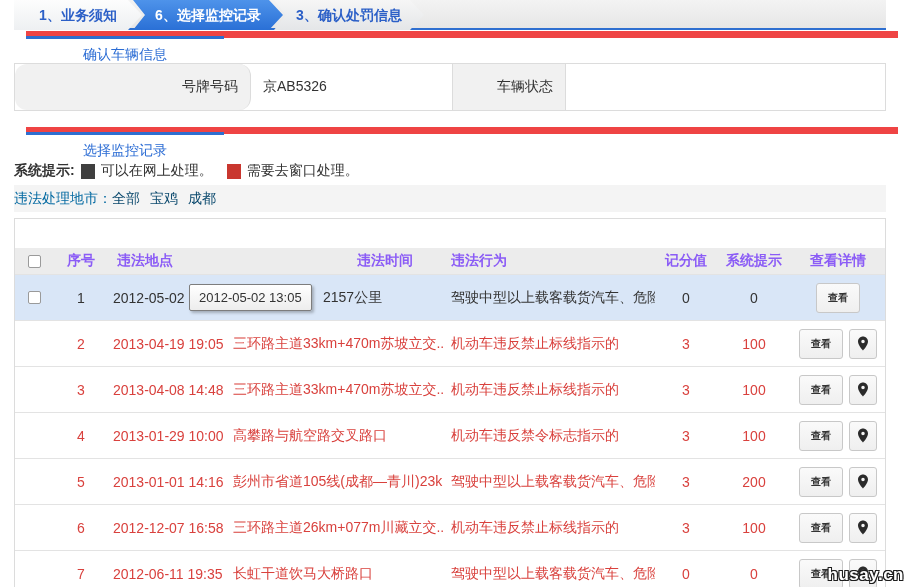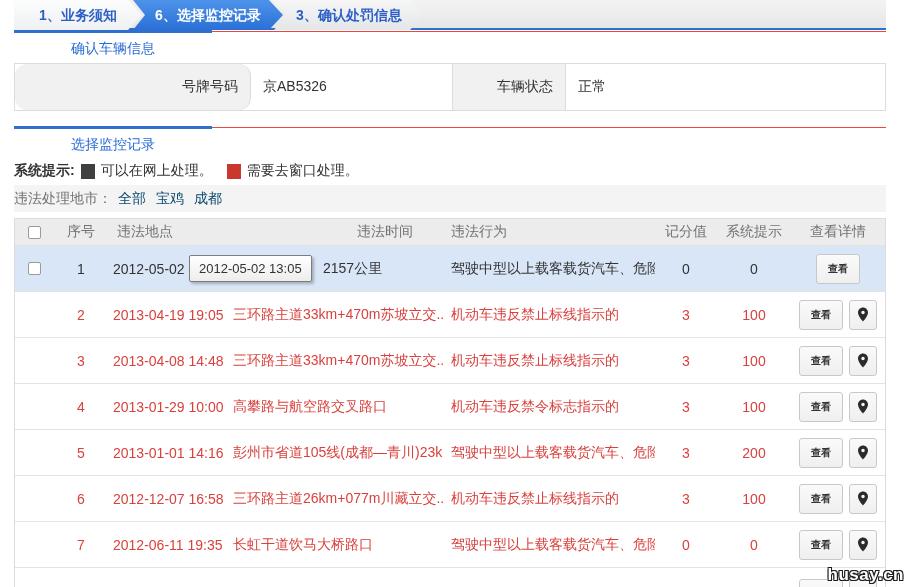--- a/index.html
+++ b/index.html
@@ -19,7 +19,7 @@
     clip-path:polygon(0 0, calc(100% - 14px) 0, 100% 50%, calc(100% - 14px) 100%, 0 100%, 12px 50%); }
 
   
-  .panel-tabrow { position:absolute; left:14px; width:872px; border-top:1px solid #ef4444; }
+  .panel-tabrow { position:absolute; left:26px; width:872px; border-top:7px solid #ef4444; }
   .panel-tab { width:198px; margin-top:-2px; border-top:3px solid #2e6fd0; background:#fff;
     text-align:center; padding:7px 0 6px; font-size:14px; color:#2b6cd4; }
   .tabrow-vehicle { top:31px; }

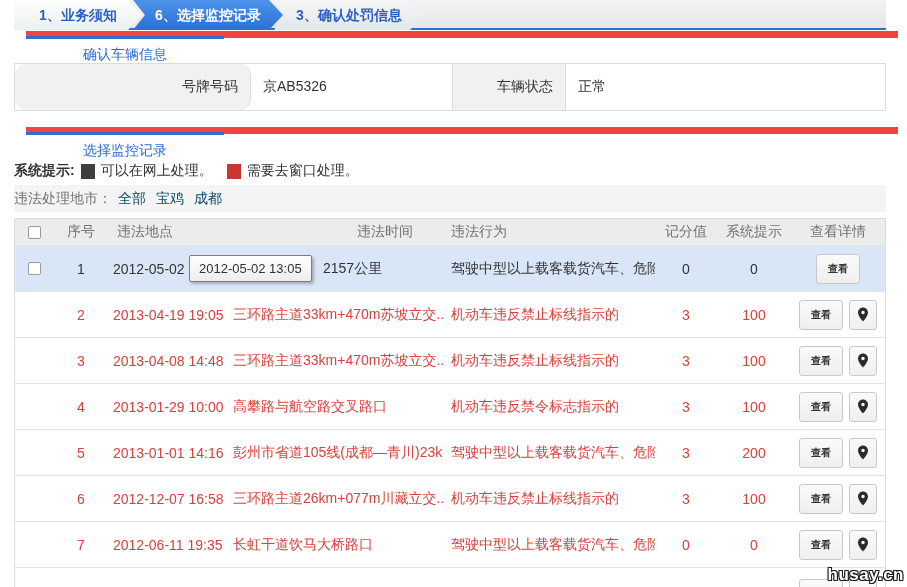--- a/index.html
+++ b/index.html
@@ -106,7 +106,6 @@
     <div class="vcell vlabel vl1">号牌号码</div>
     <div class="vcell vvalue vv1">京AB5326</div>
     <div class="vcell vlabel vl2">车辆状态</div>
-    <div class="vcell vvalue vv2">正常</div>
   </div>
 
   <div class="panel-tabrow tabrow-records">

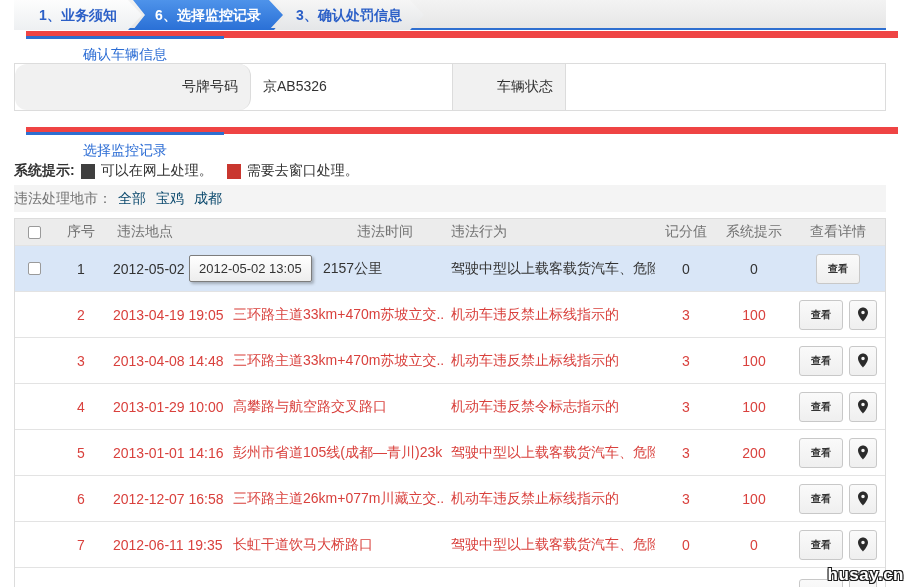--- a/index.html
+++ b/index.html
@@ -44,7 +44,7 @@
   
   .citystrip { position:absolute; left:14px; top:185px; width:872px; height:27px;
     background:#f4f4f4; display:flex; align-items:center; font-size:14px; }
-  .city-label { color:#737373; margin-right:6px; }
+  .city-label { color:#0369a1; }
   .city-link { color:#0c4a6e; text-decoration:none; margin-right:10px; cursor:pointer; }
 
   

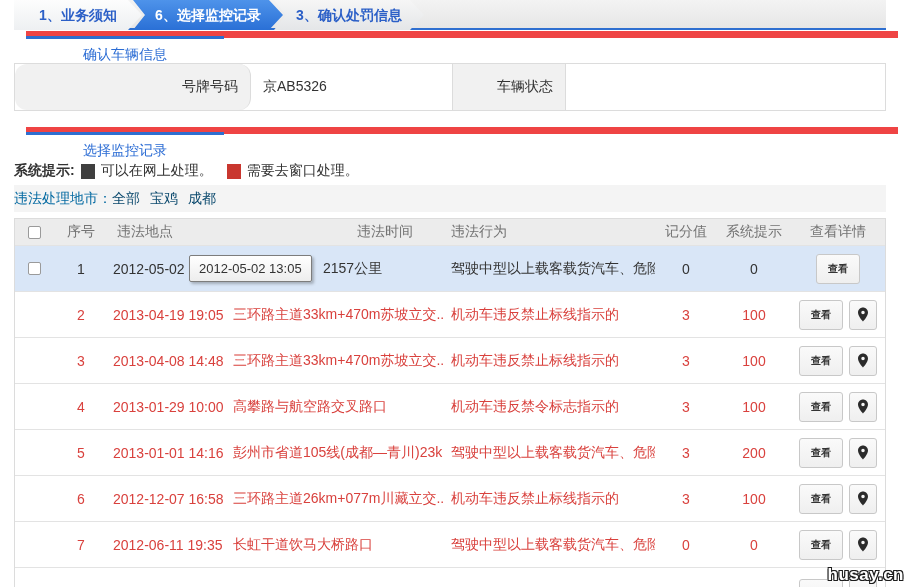--- a/index.html
+++ b/index.html
@@ -51,7 +51,7 @@
   .rtable { position:absolute; left:14px; top:218px; width:872px;
     border:1px solid #dcdcdc; border-bottom:none; font-size:14px; }
   .trow { display:flex; align-items:center; border-bottom:1px solid #e3e3e3; background:#fff; min-height:46px; }
-  .thead { background:#ececec; min-height:27px; color:#737373; font-weight:normal; }
+  .thead { background:#ececec; min-height:27px; color:#8b5cf6; font-weight:bold;margin-top:29px; }
   .c { padding:2px 8px; overflow:hidden; white-space:nowrap; }
   .c-check { width:38px; display:flex; justify-content:center; }
   .c-no { width:56px; text-align:center; }

